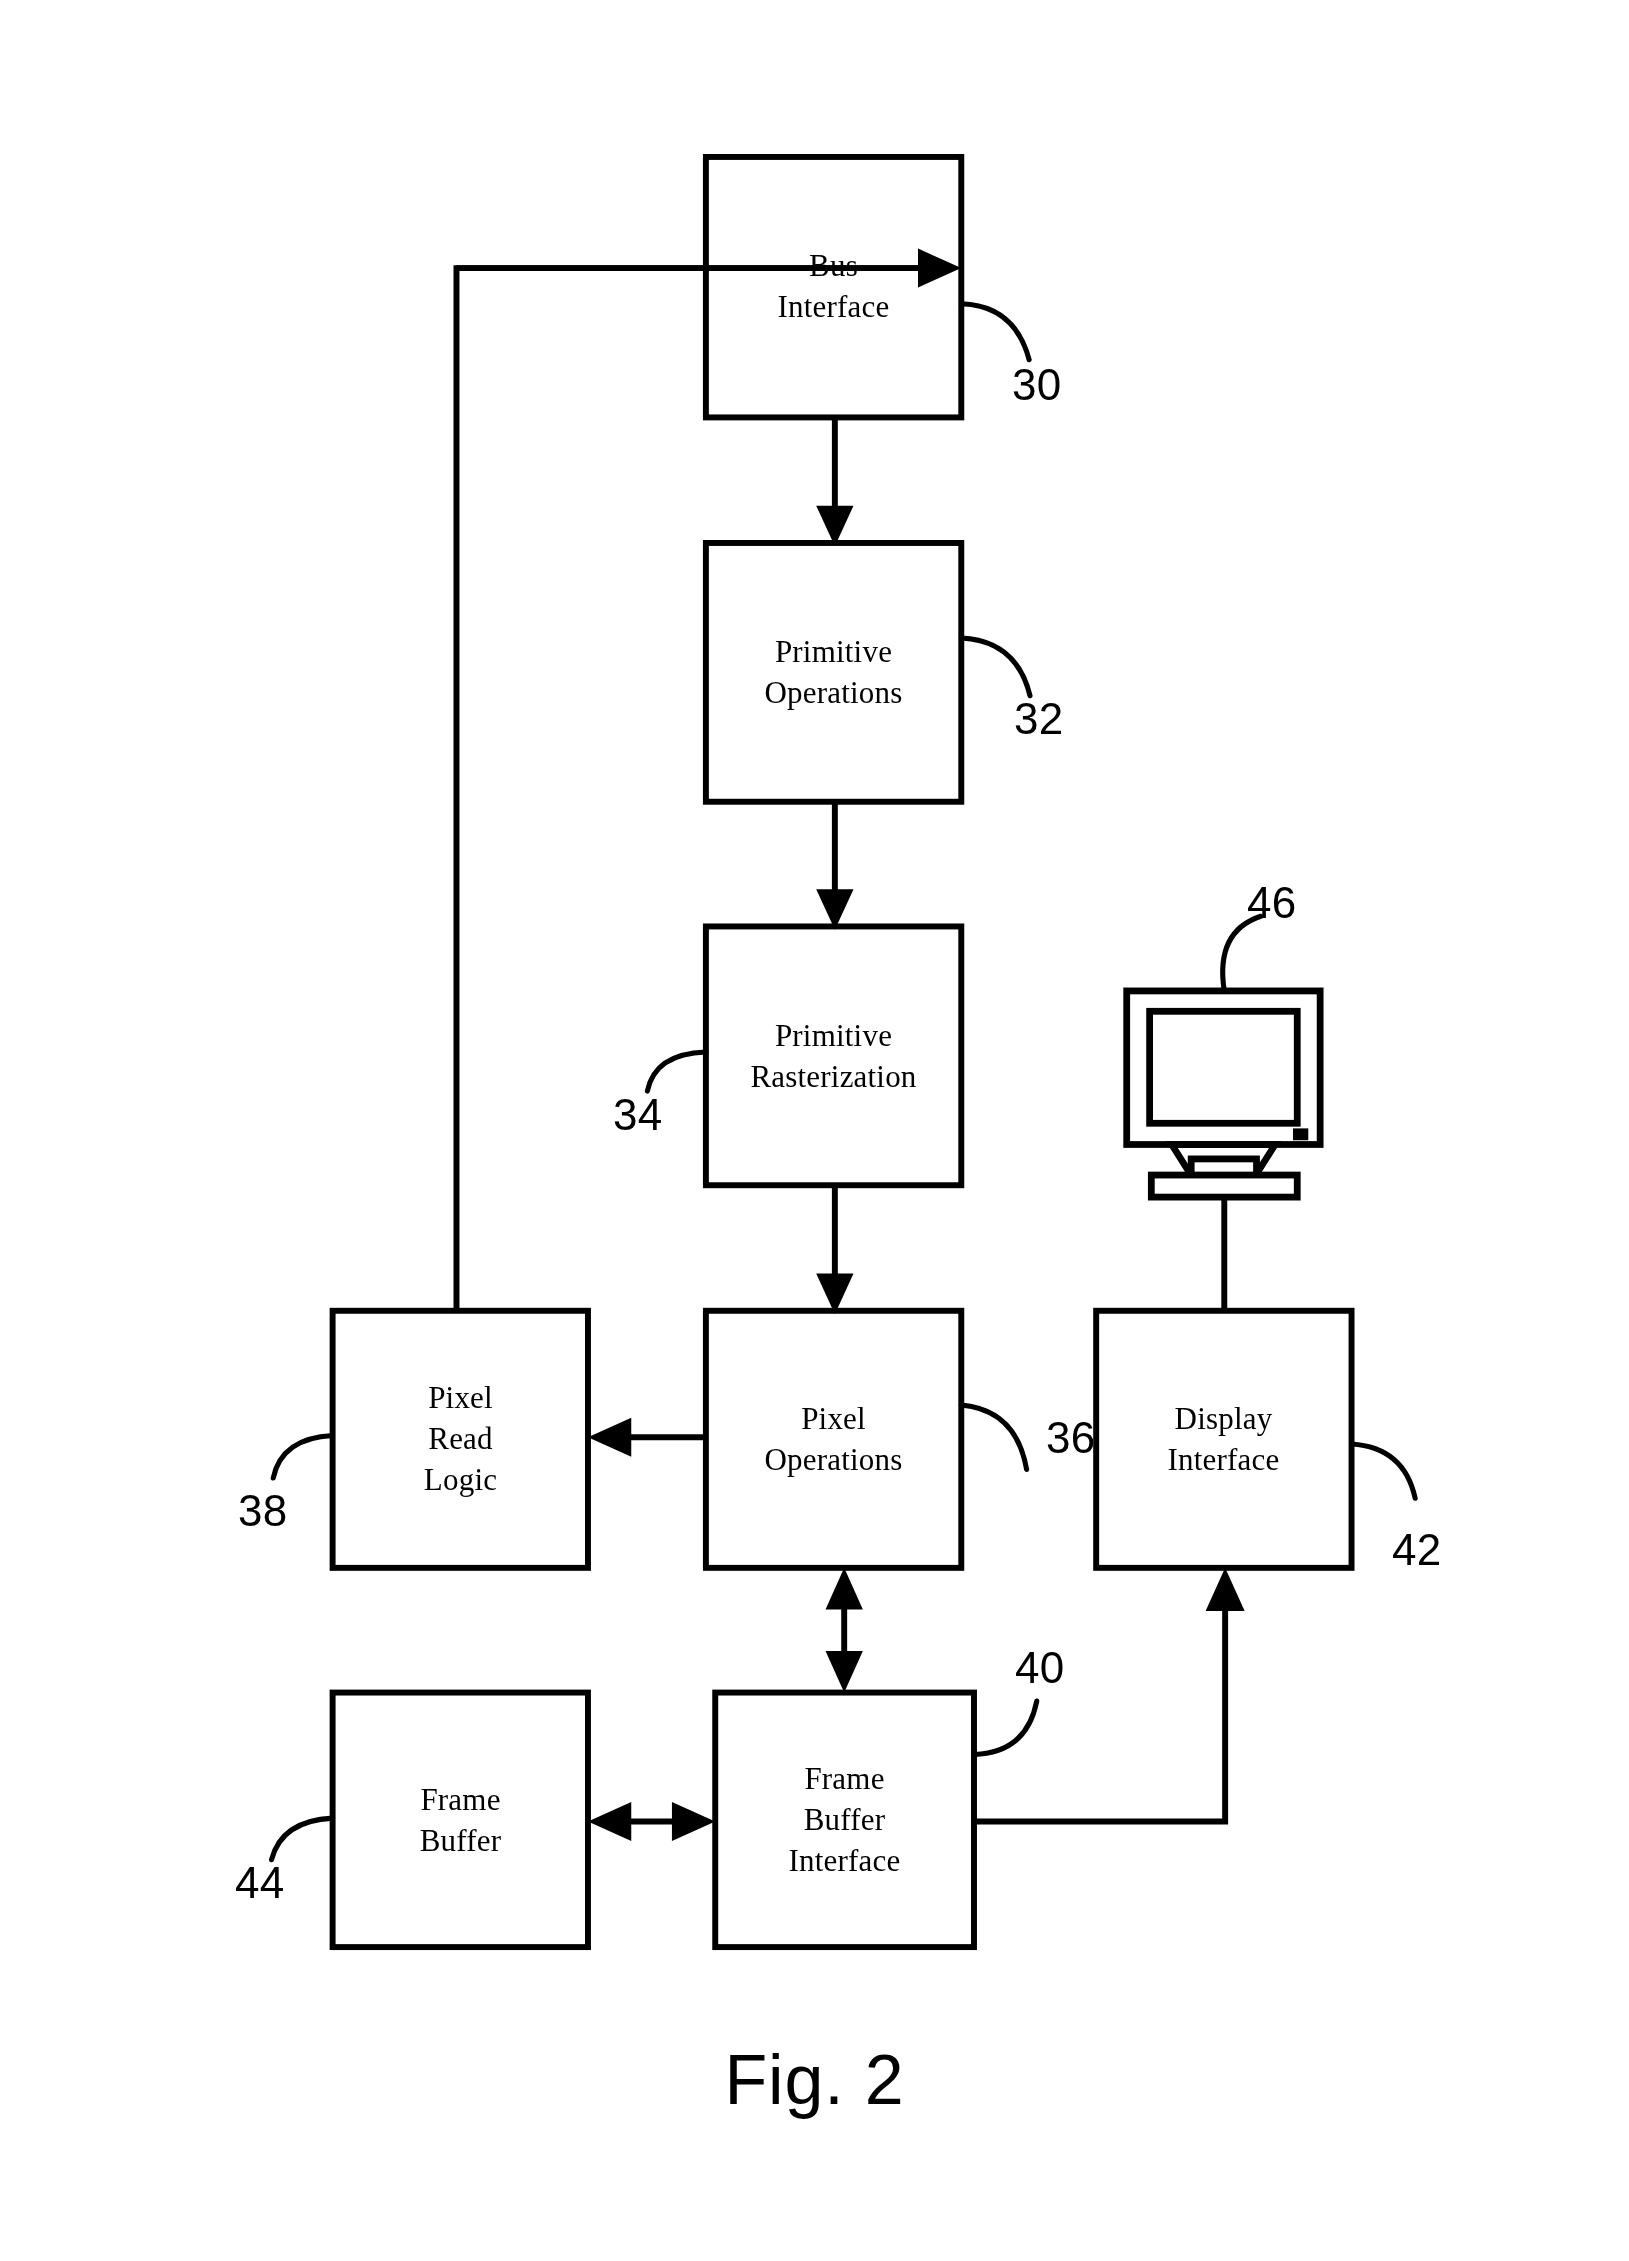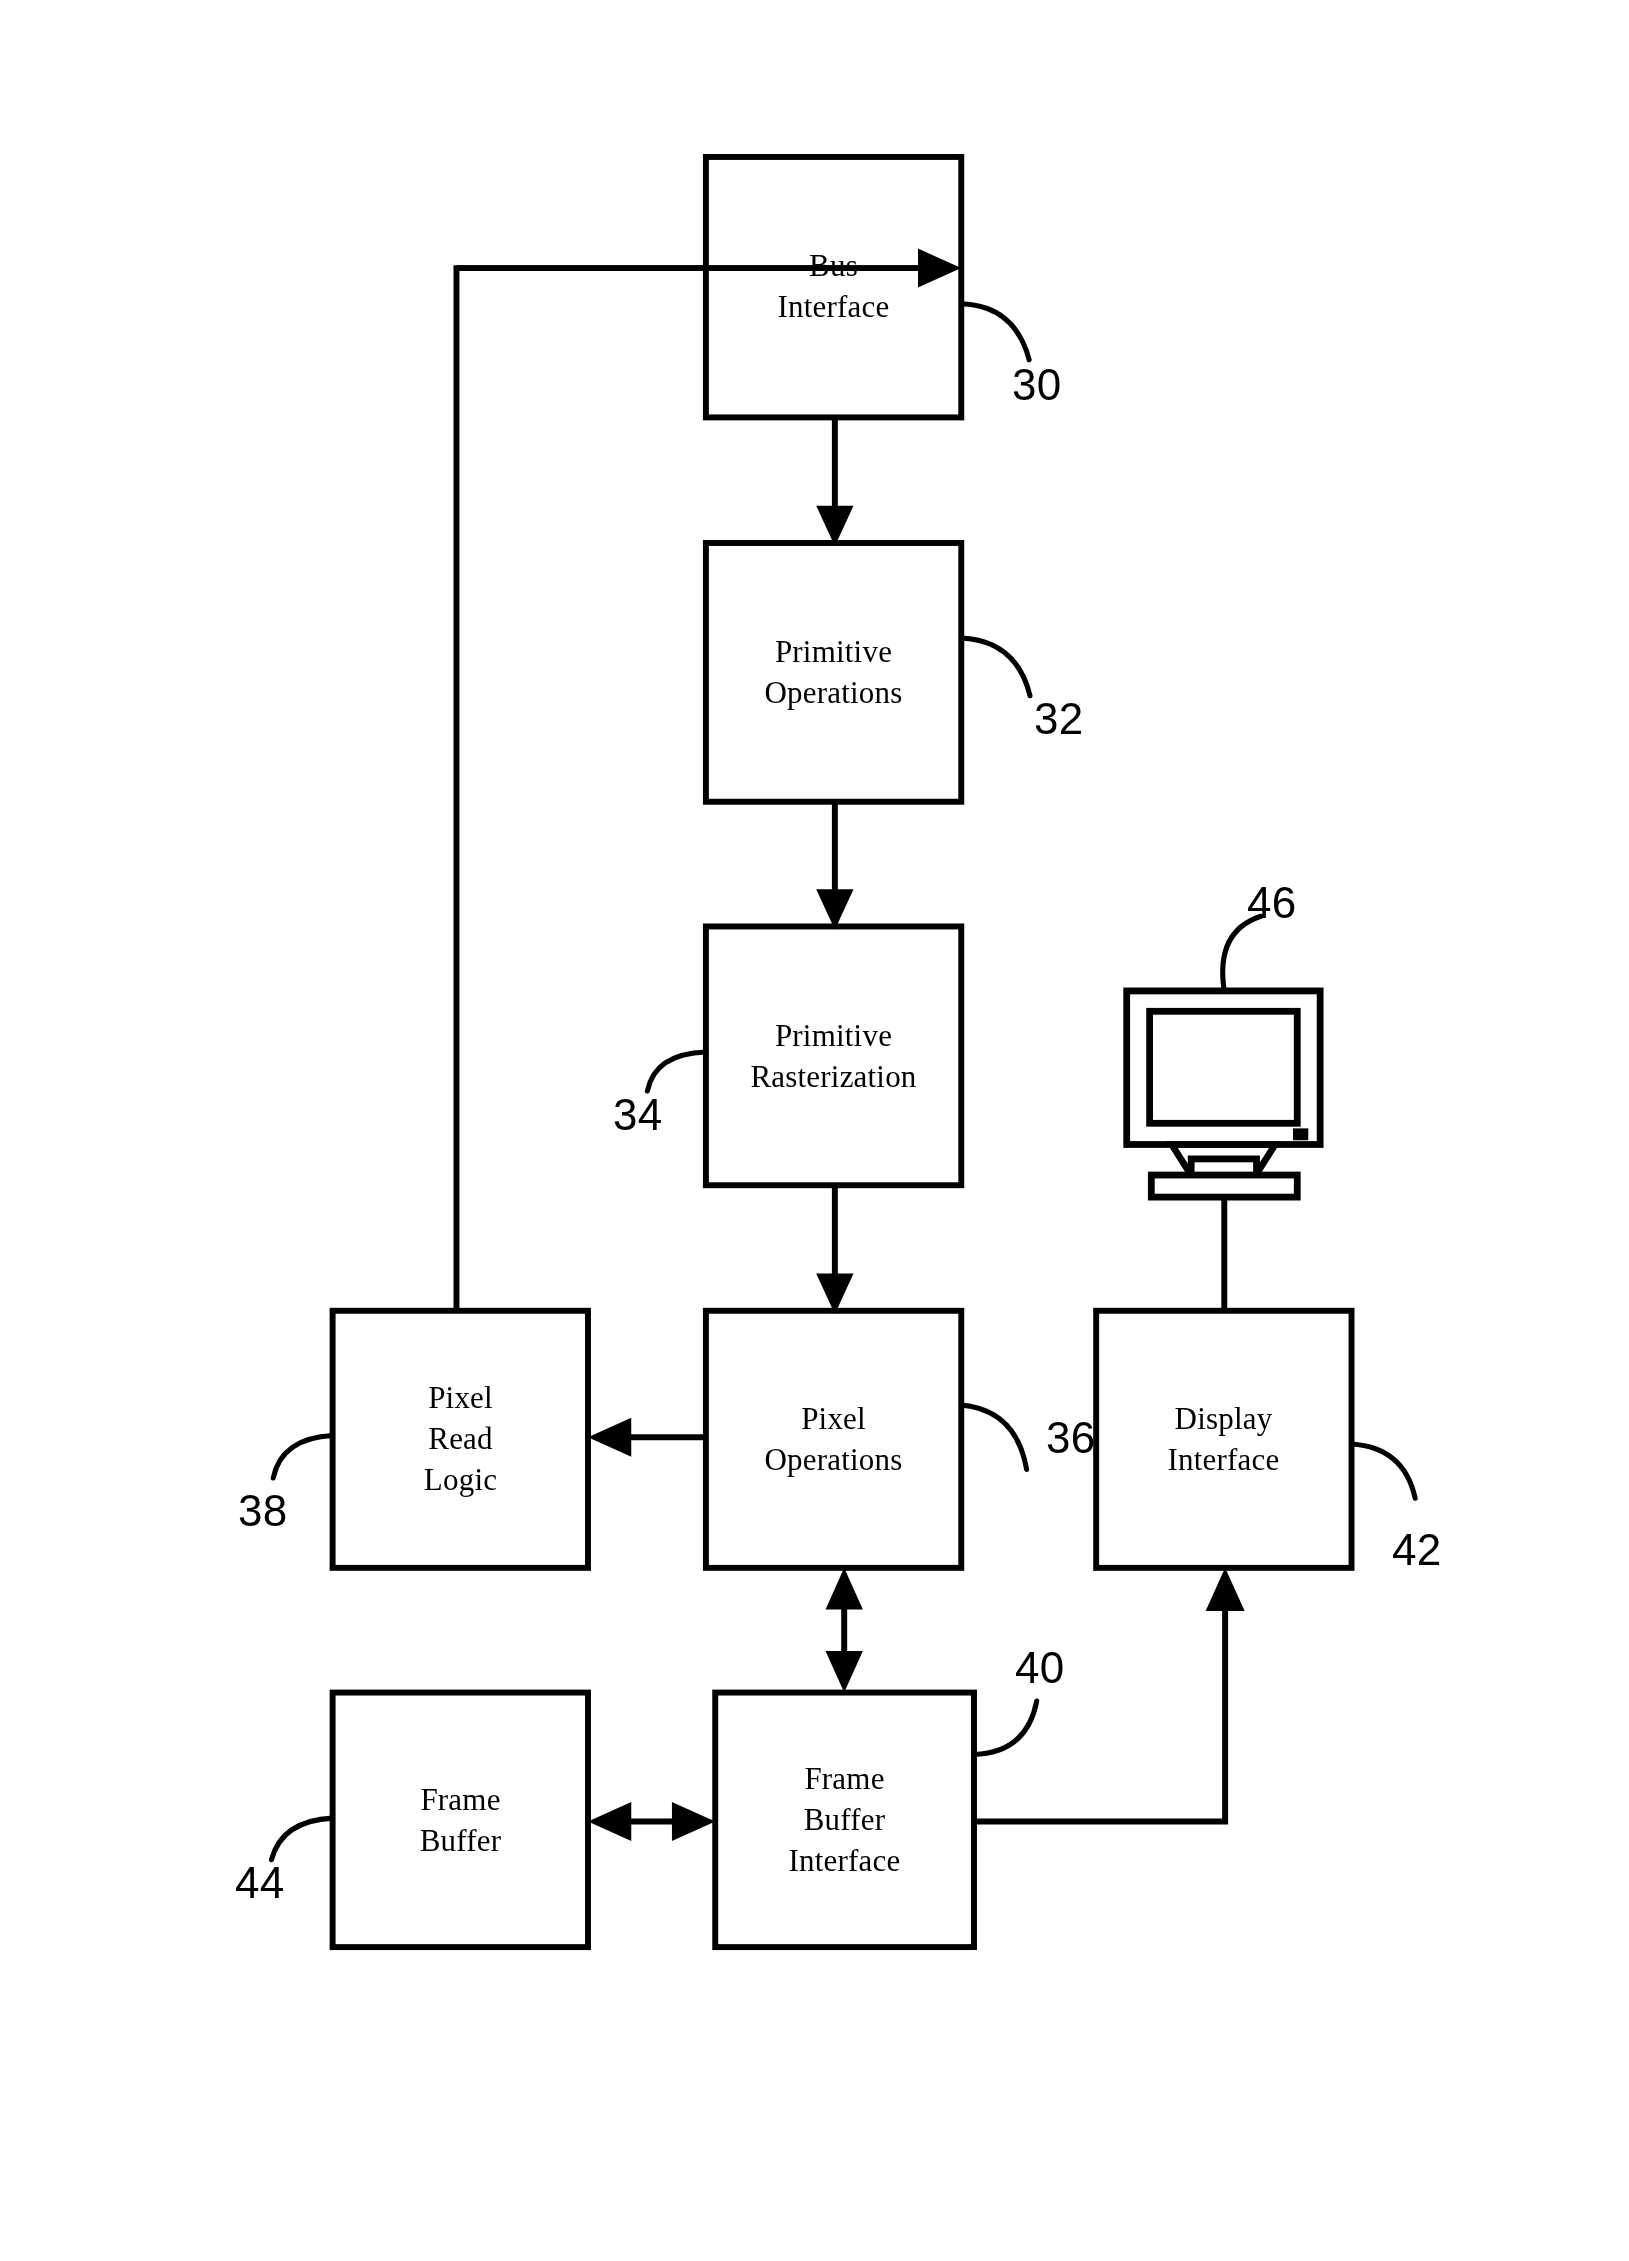--- a/index.html
+++ b/index.html
@@ -236,7 +236,7 @@
 
   <div class="ref-num" style="left:1012px; top:363px;">30</div>
 
-  <div class="ref-num" style="left:1014px; top:697px;margin-left:20px;">32</div>
+  <div class="ref-num" style="left:1014px; top:697px;">32</div>
 
   <div class="ref-num" style="left:613px; top:1093px;text-align:right;">34</div>
 

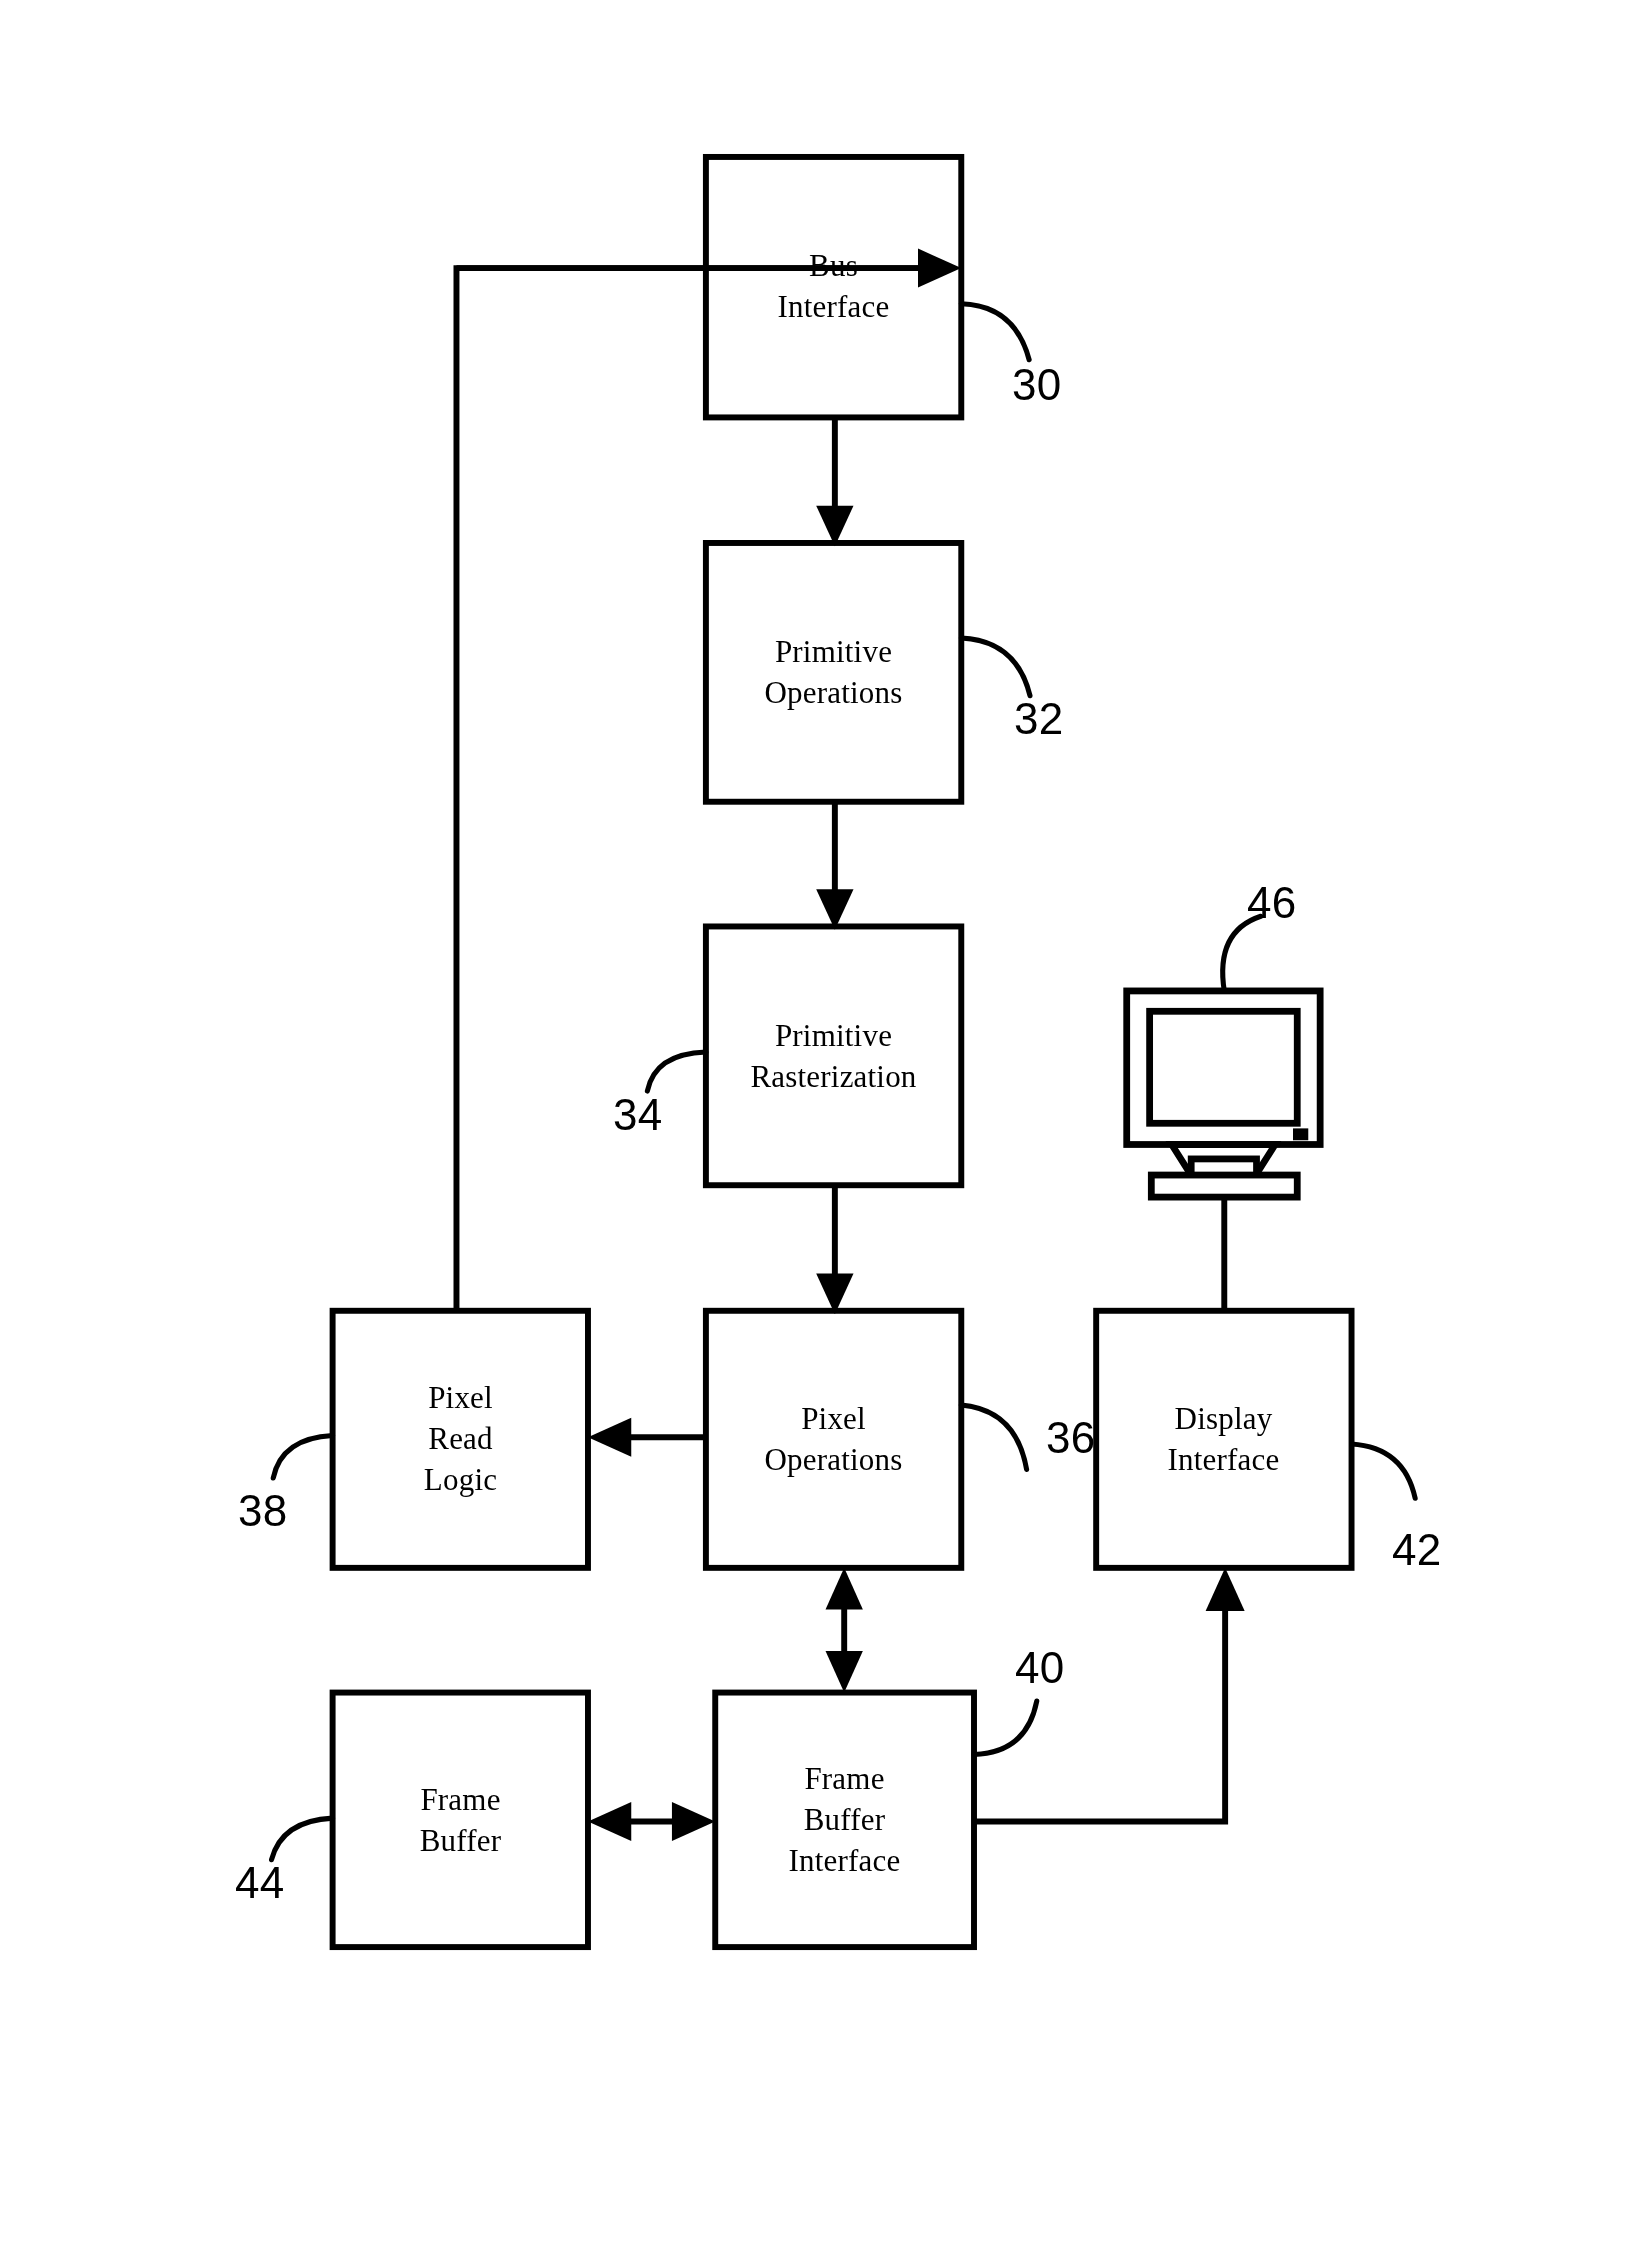--- a/index.html
+++ b/index.html
@@ -252,6 +252,7 @@
 
   <div class="ref-num" style="left:1247px; top:881px;">46</div>
 
+  <div class="fig-caption" style="top:2045px;">Fig. 2</div>
 
 </div>
 

